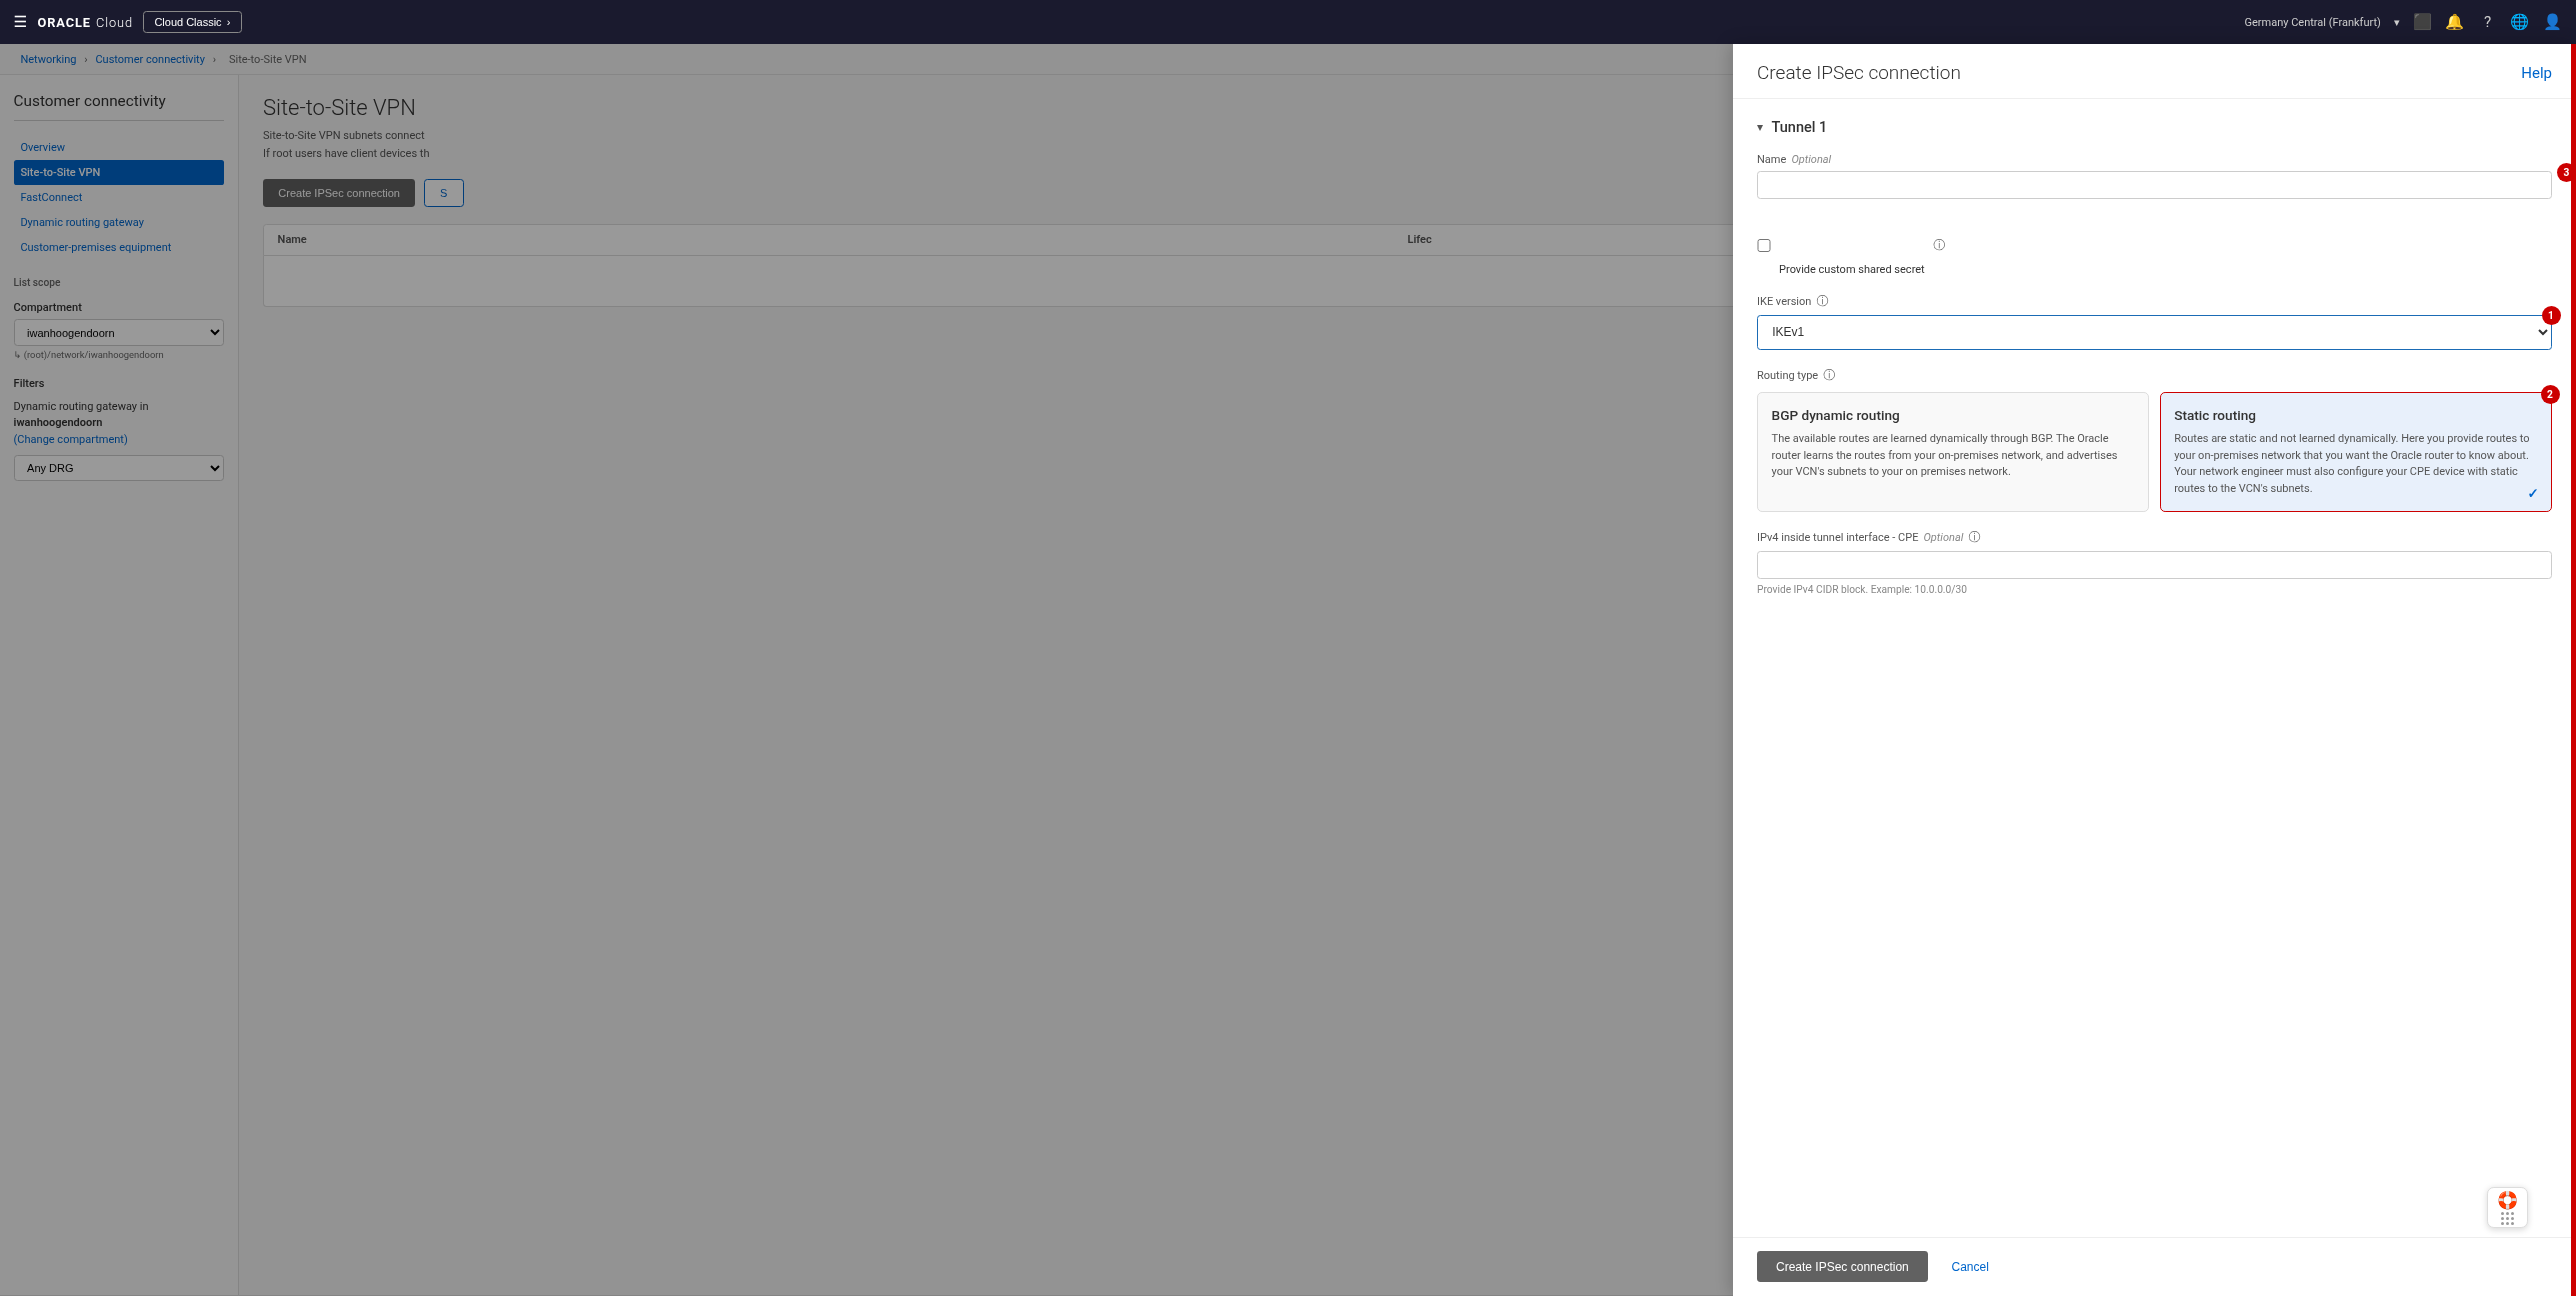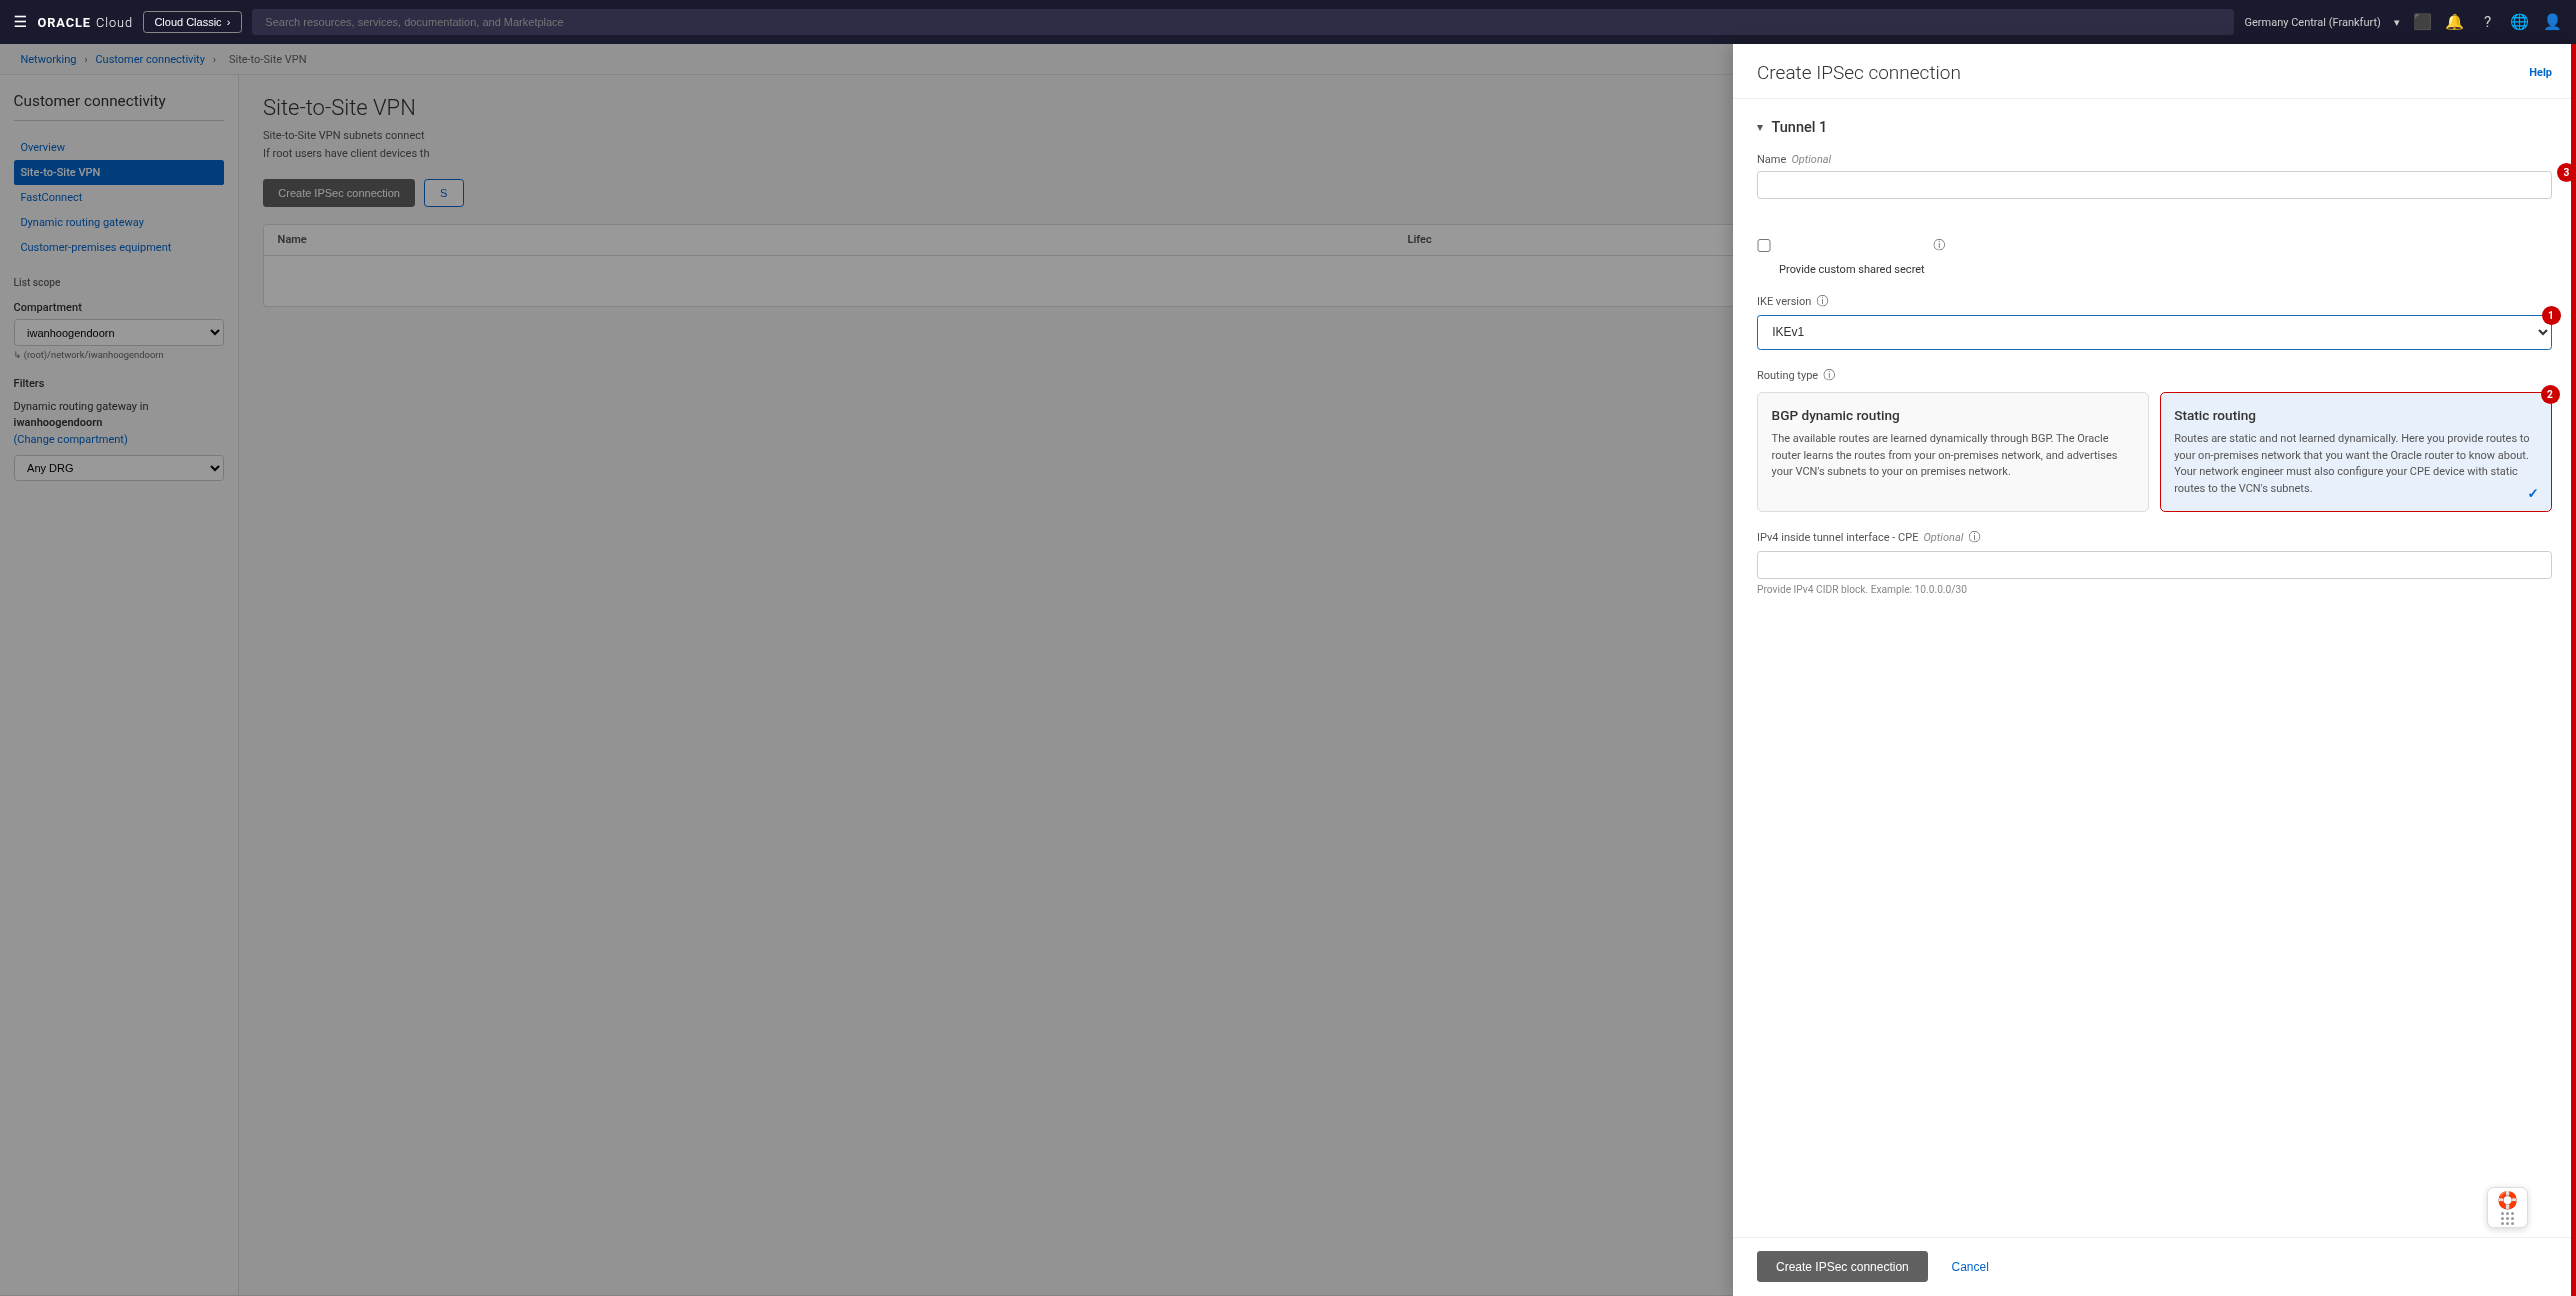--- a/index.html
+++ b/index.html
@@ -220,7 +220,6 @@
     <span>Cloud Classic</span>
     <span>›</span>
   </button>
-  <input class="search-bar" type="text" placeholder="Search resources, services, documentation, and Marketplace" style="">
   <div class="nav-right">
     <div class="region">
       <span>Germany Central (Frankfurt)</span>

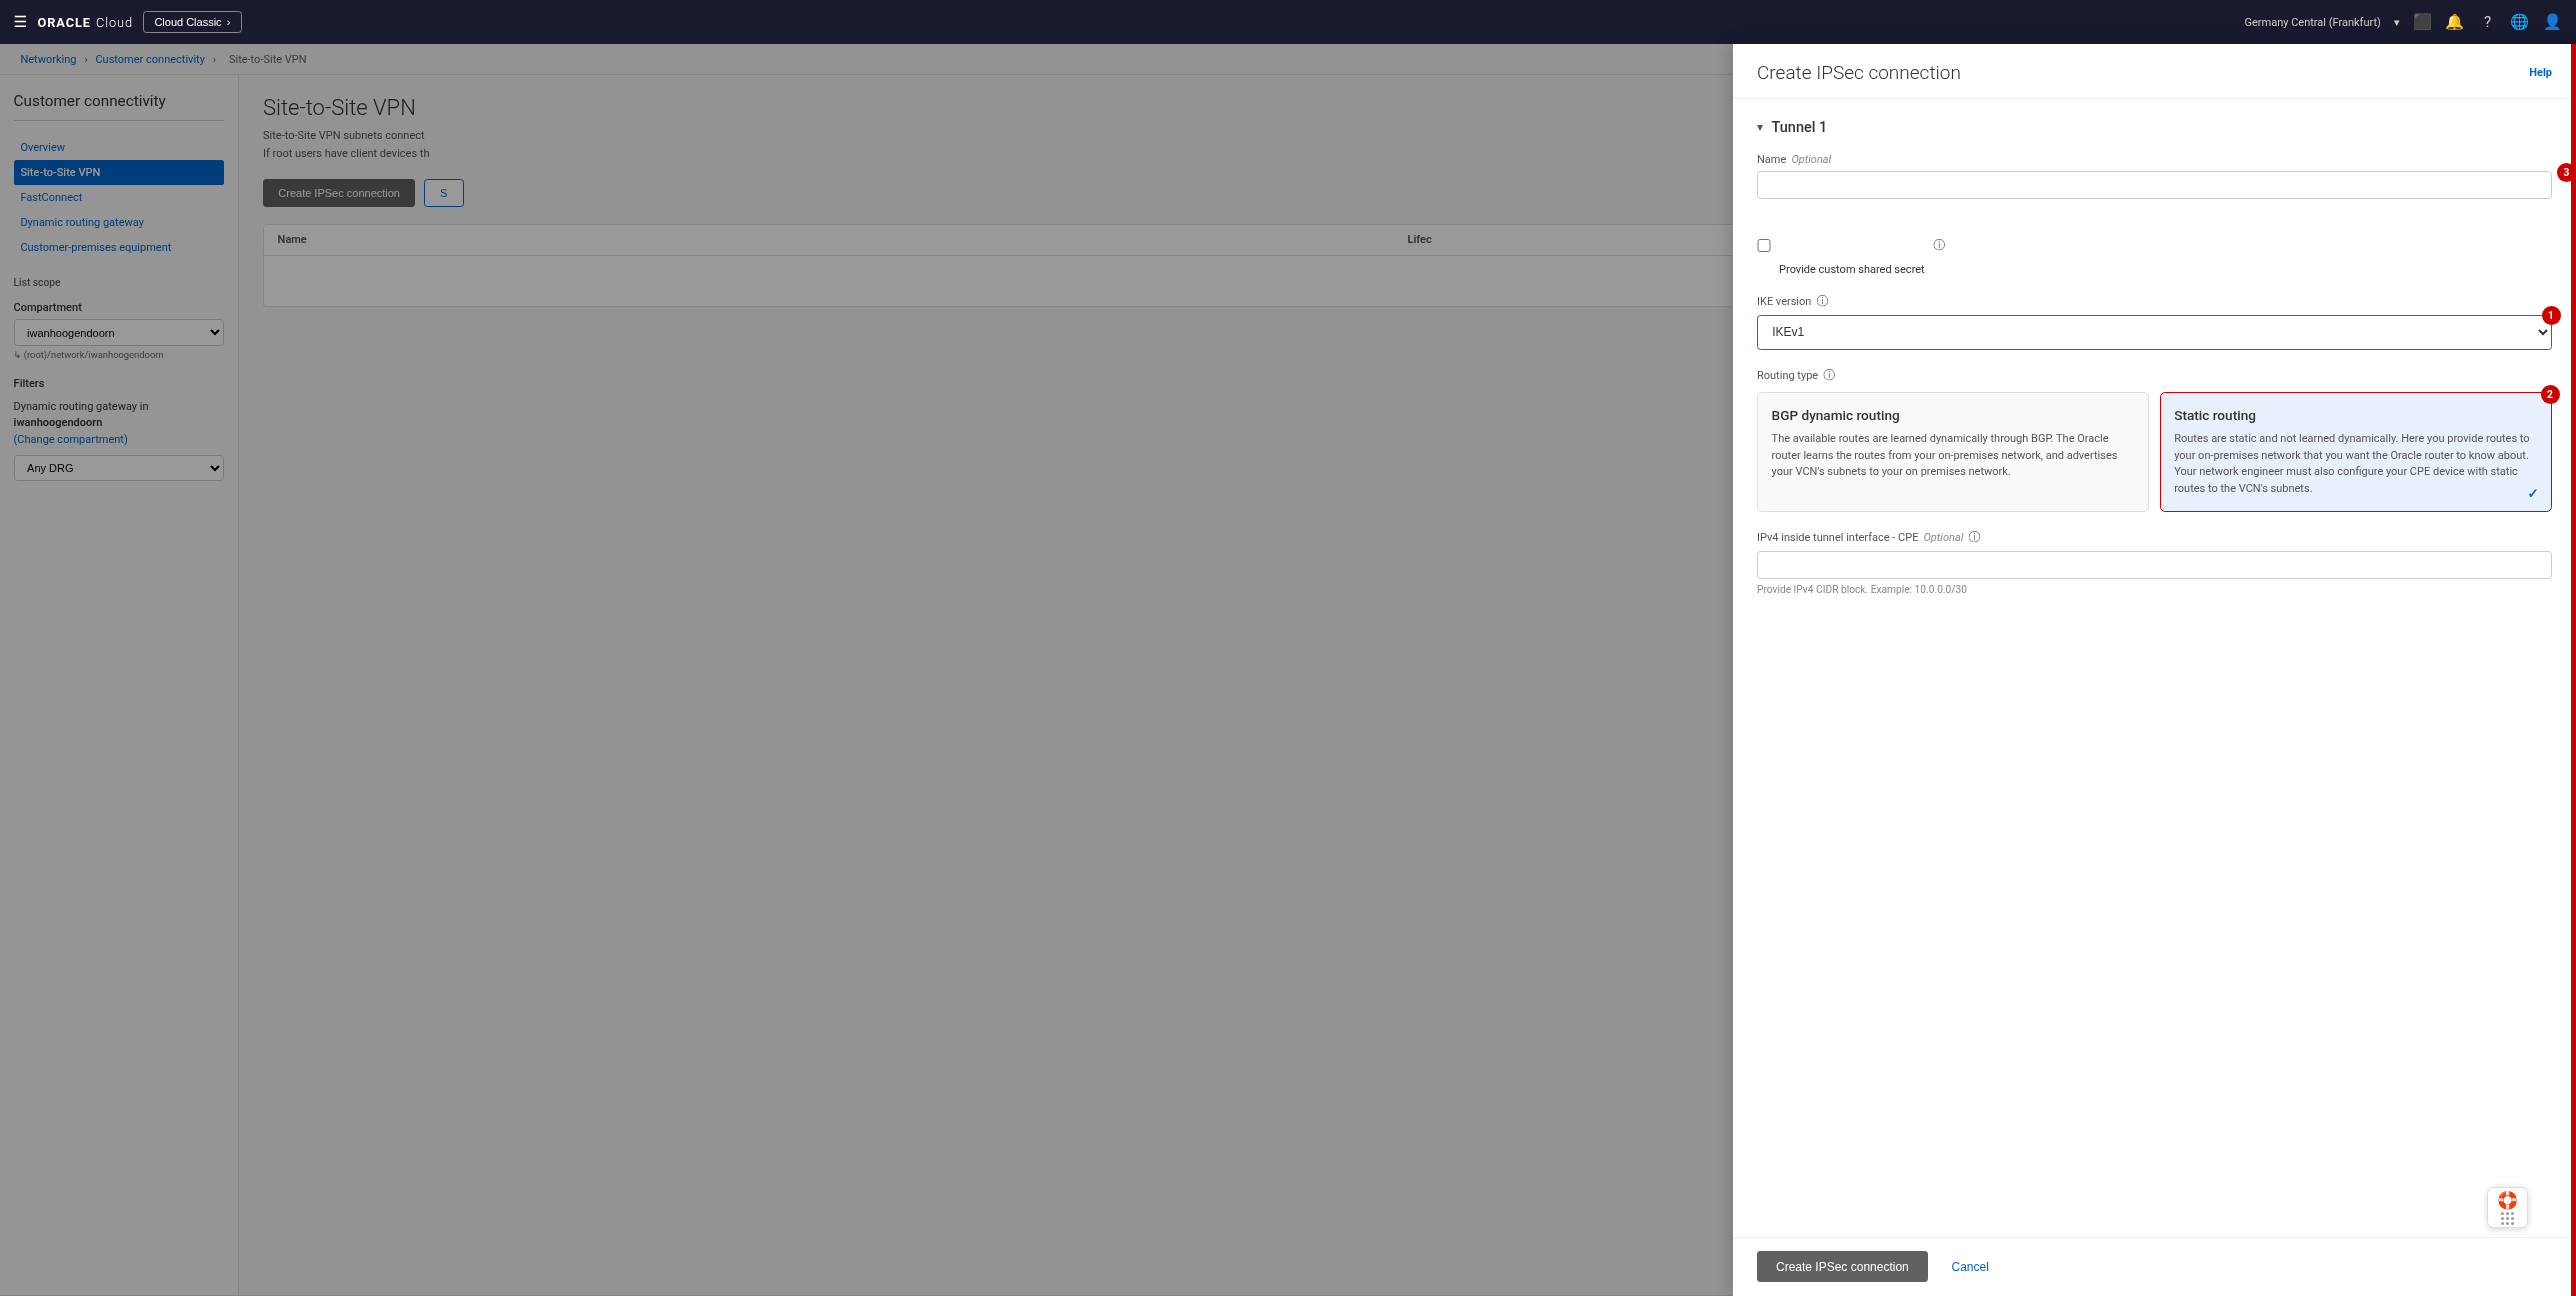--- a/index.html
+++ b/index.html
@@ -108,7 +108,7 @@
       padding: 17px 24px 13.6px; border-bottom: 0.9px solid #eee;
     }
     .modal-title { font-size: 19px; font-weight: 300; color: #333; }
-    .modal-help { color: #0066cc; text-decoration: none; font-size: 11px; font-weight: bold; }
+    .modal-help { color: #0066cc; text-decoration: none; font-size: 15px; }
     .modal-body { padding: 20.4px 24px; flex: 1; overflow-y: auto; }
 
     

